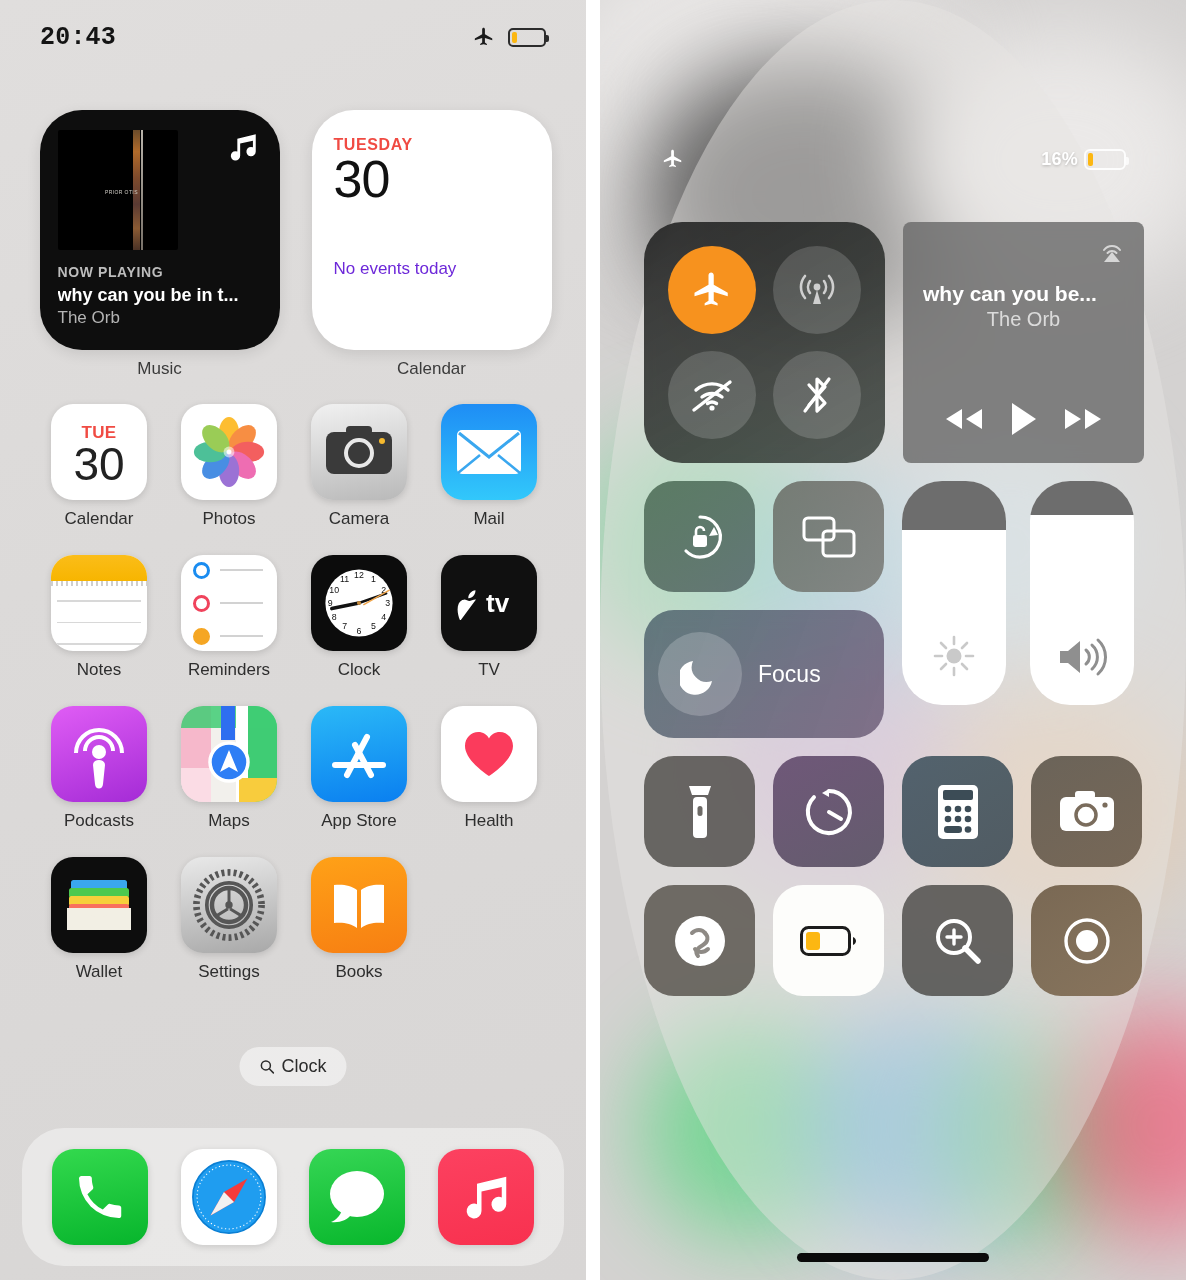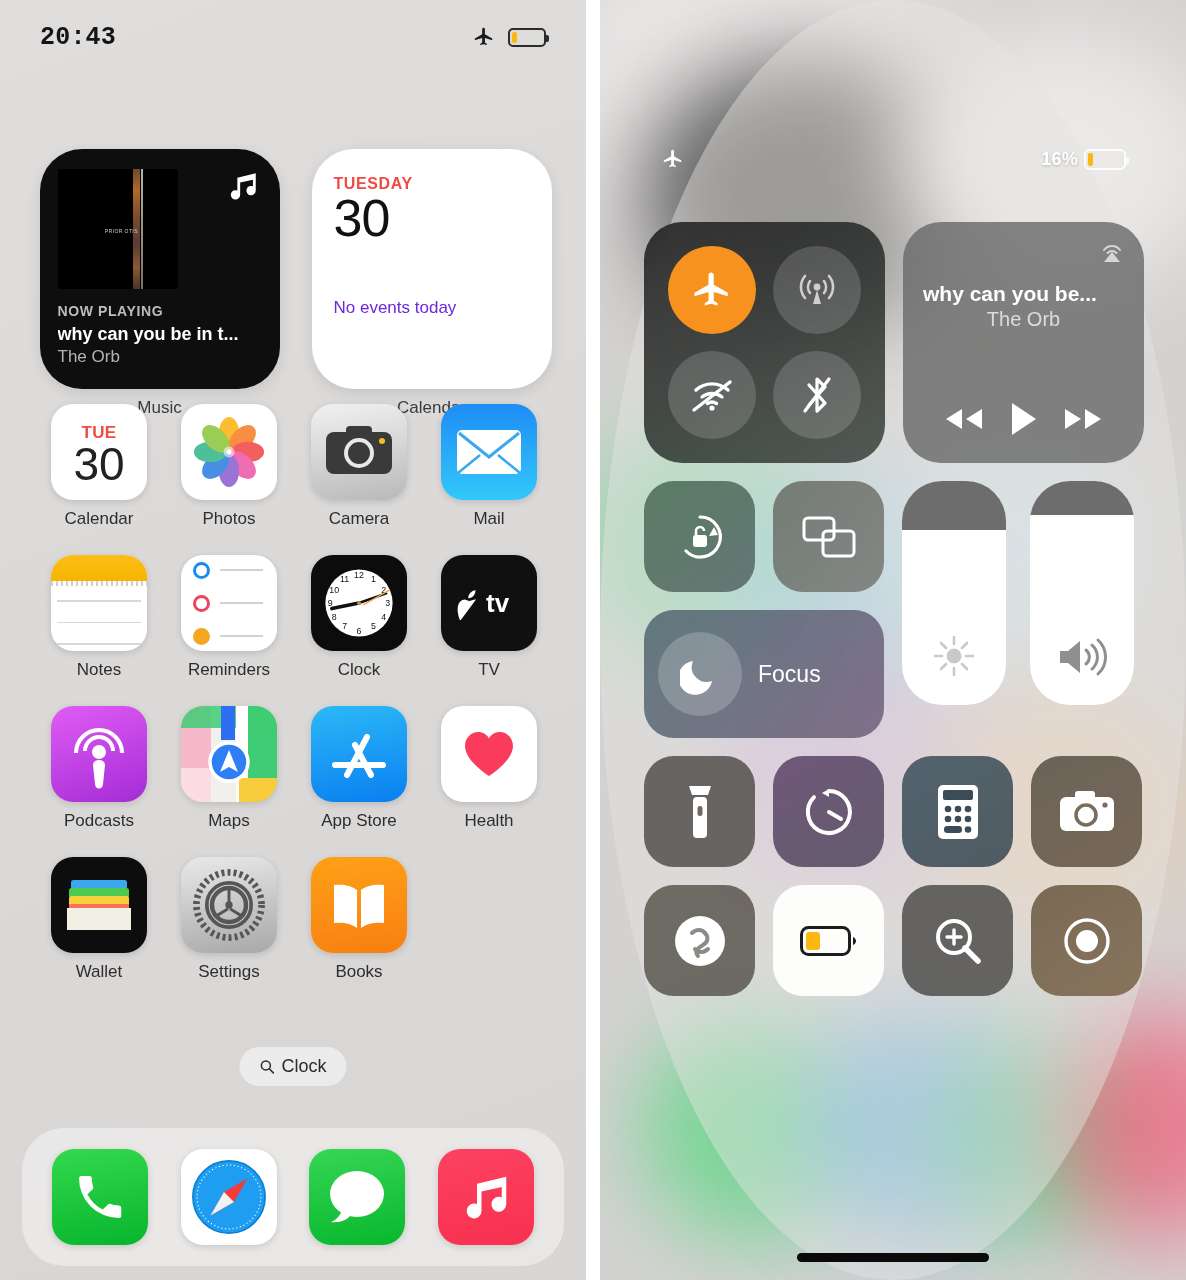--- a/index.html
+++ b/index.html
@@ -41,7 +41,7 @@
     position: absolute; top: 110px; left: 40px;
     display: flex; gap: 33px;
   }
-  .widget-wrap { width: 239px; display: flex; flex-direction: column; align-items: center; margin-top: 39px; }
+  .widget-wrap { width: 239px; display: flex; flex-direction: column; align-items: center; }
   .widget {
     width: 240px; height: 240px; border-radius: 42px; overflow: hidden;
     box-shadow: 0 4px 14px rgba(0,0,0,.10);

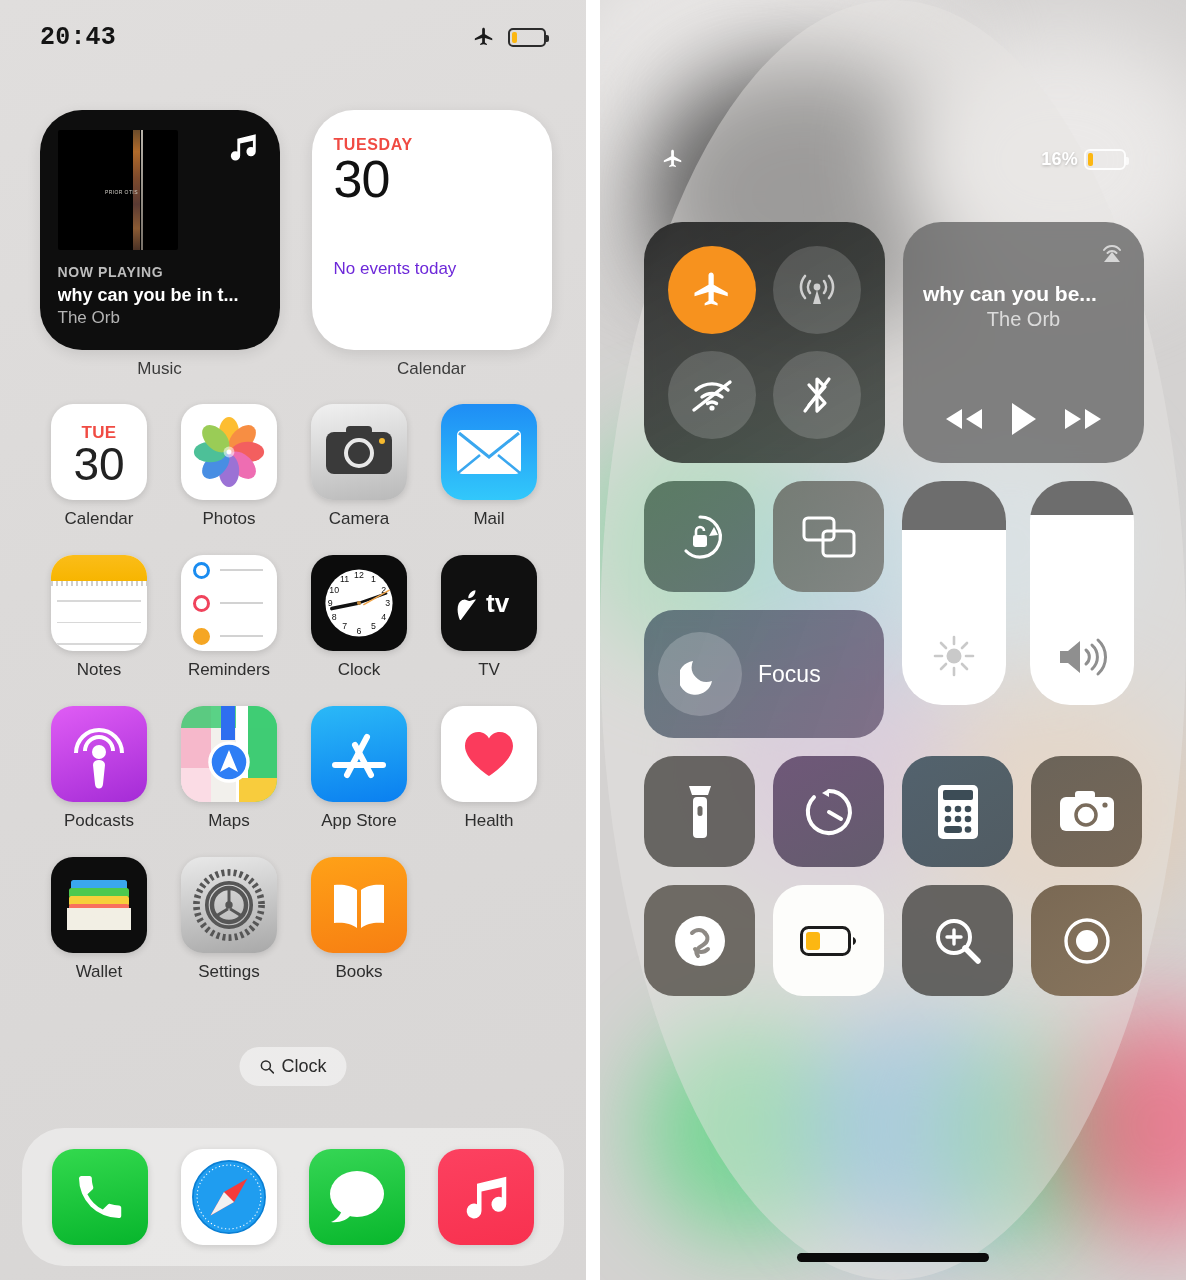--- a/index.html
+++ b/index.html
@@ -178,7 +178,7 @@
   .mod-media {
     width: 241px; height: 241px;
     background: rgba(104,104,104,.80);
-    padding: 26px 20px 20px 20px; display:flex; flex-direction:column;
+    padding: 26px 20px 20px 20px; display:flex; flex-direction:column;border-radius:8px;
   }
   .media-title { font-size: 21px; font-weight: 700; color:#fff; white-space: nowrap; overflow:hidden; margin-top: 34px;}
   .media-artist { font-size: 20px; color: rgba(255,255,255,.72); text-align:center; margin-top: 2px;}

